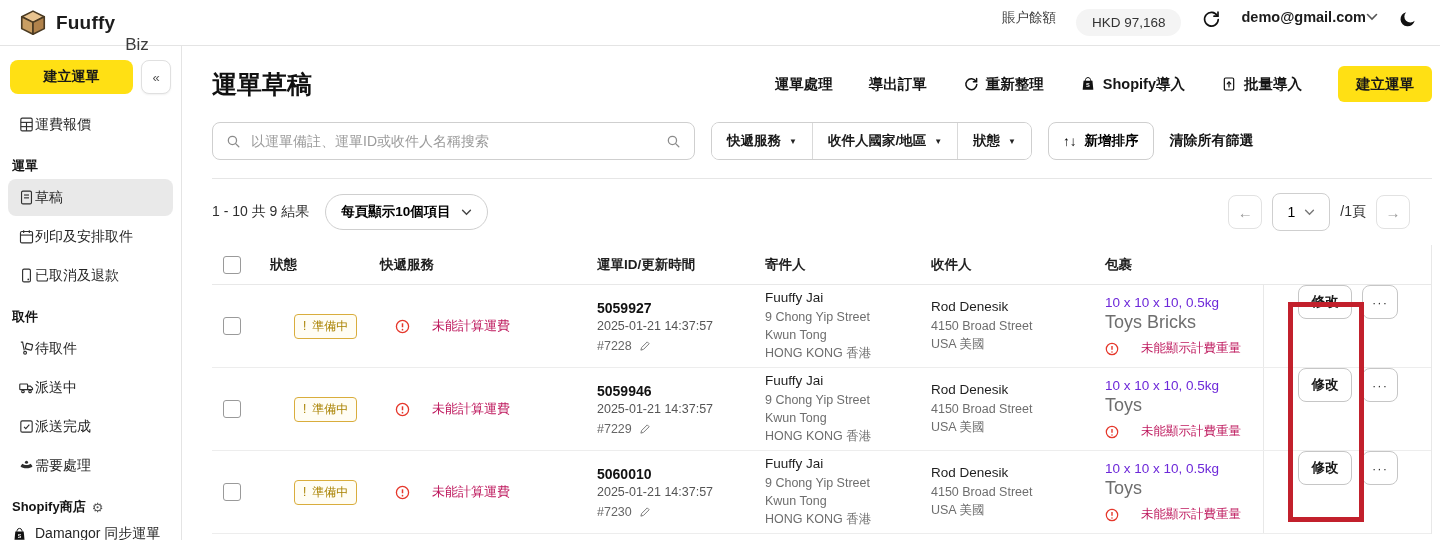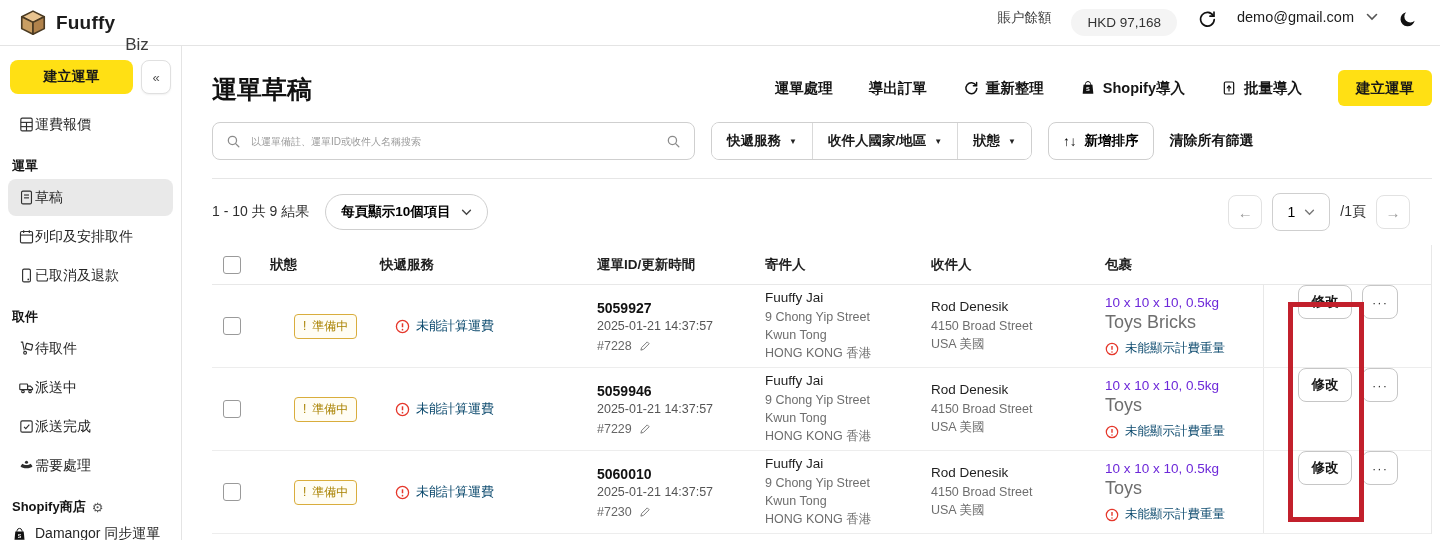--- a/index.html
+++ b/index.html
@@ -17,7 +17,7 @@
   .balance-label { font-size:13.5px; color:#3a3a3a; }
   .balance-pill { background:#f4f4f4; border-radius:15px; padding:6px 16px; font-size:13.5px; color:#333; }
   .icon-btn { display:flex; align-items:center; justify-content:center; background:none; border:none; cursor:pointer; color:#111; }
-  .account { display:flex; align-items:center; gap:12px; font-size:14.5px; font-weight:normal; cursor:pointer; }
+  .account { display:flex; align-items:center; gap:0; font-size:14.5px; font-weight:bold; cursor:pointer; }
 
   
   .body-row { display:flex; height:494px; }

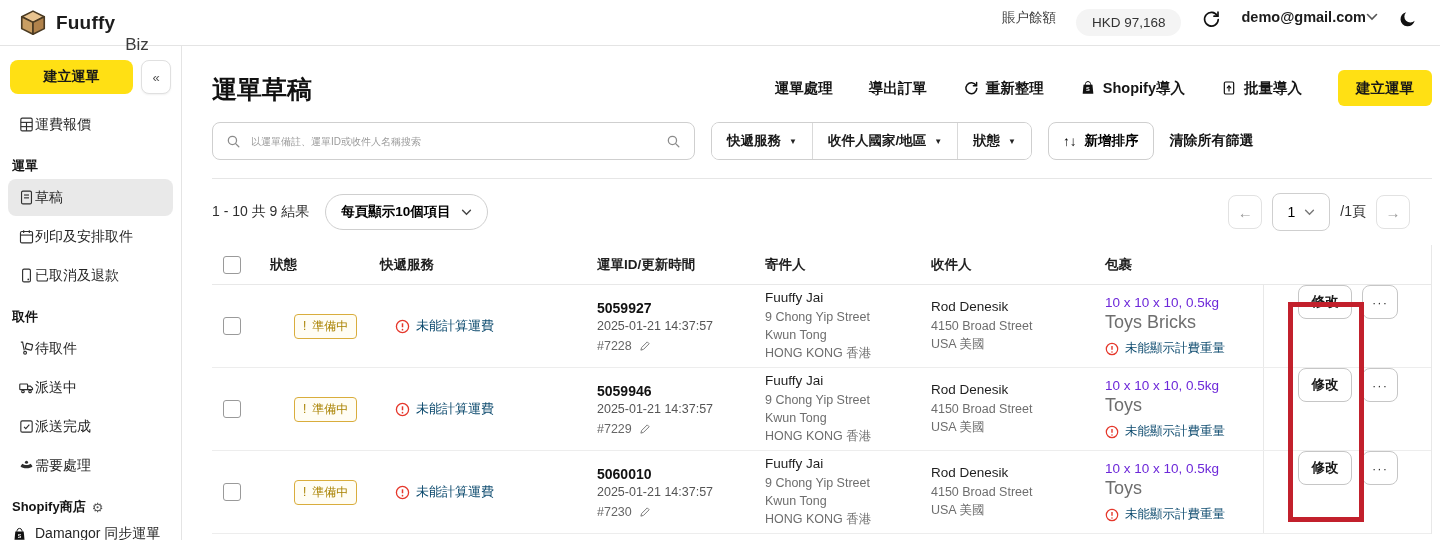--- a/index.html
+++ b/index.html
@@ -42,7 +42,7 @@
   .store-line { display:flex; align-items:center; gap:8px; font-size:14px; color:#262626; }
 
   
-  .page-head { display:flex; align-items:flex-end; padding-top:16px; height:60px; }
+  .page-head { display:flex; align-items:center; padding-top:16px; height:60px; }
   .page-title { font-size:25px; font-weight:bold; color:#111; }
   .head-actions { margin-left:auto; display:flex; align-items:center; gap:36px; }
   .head-link { display:flex; align-items:center; gap:7px; font-size:14.5px; font-weight:bold;

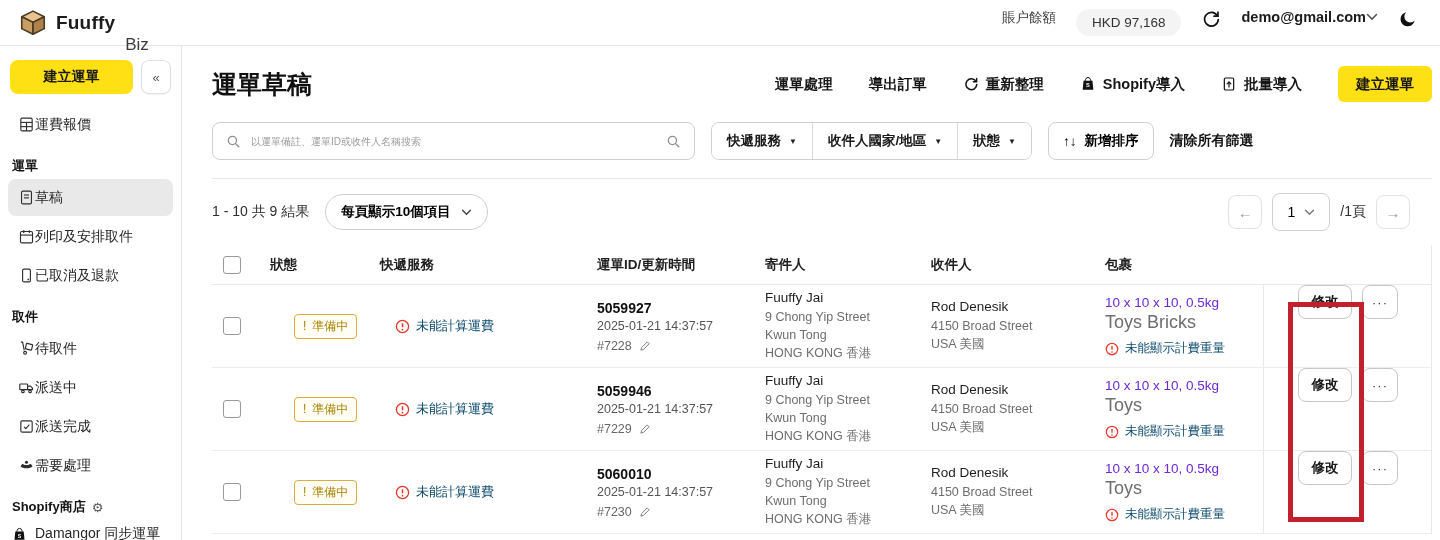--- a/index.html
+++ b/index.html
@@ -53,7 +53,7 @@
   .filter-row { display:flex; align-items:center; gap:16px; margin-top:16px; }
   .search-box { width:483px; height:38px; border:1px solid #cfcfcf; border-radius:8px;
     display:flex; align-items:center; padding:0 12px; gap:9px; color:#909090; }
-  .search-box input { flex:1; border:none; outline:none; font-size:10px; color:#333;
+  .search-box input { flex:1; border:none; outline:none; font-size:14px; color:#333;
     font-family:inherit; background:transparent; }
   .search-box input::placeholder { color:#9b9b9b; }
   .filter-group { display:flex; border:1px solid #cfcfcf; border-radius:8px; height:38px; overflow:hidden; }

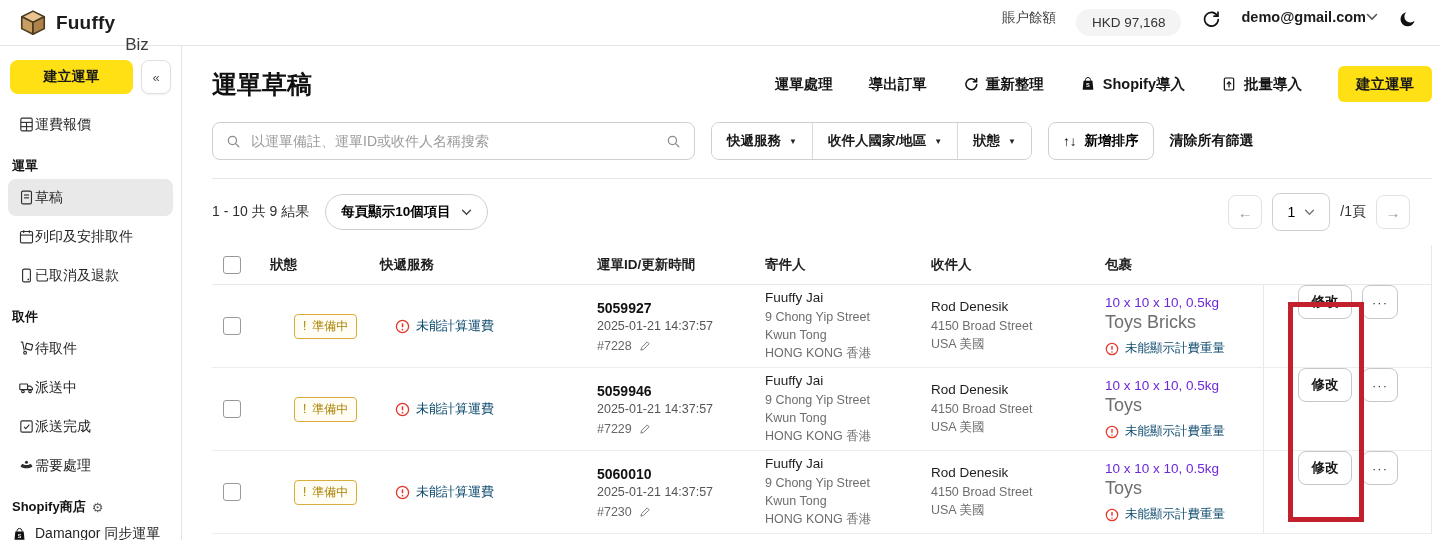--- a/index.html
+++ b/index.html
@@ -95,7 +95,7 @@
   .badge { display:inline-flex; align-items:center; gap:6px; margin-left:26px;
     border:1px solid #d9ad3c; color:#a98200; background:#fffdf4; font-size:12px;
     padding:3px 8px; border-radius:4px; white-space:nowrap; }
-  .err { display:flex; align-items:center; gap:6px; color:#0c4a6e; font-size:13px; }
+  .err { display:flex; align-items:center; gap:22px; color:#be185d; font-size:13px; }
   .td-courier { padding-left:15px; }
   .ship-id { font-size:14px; font-weight:bold; color:#111; }
   .ship-time { font-size:12.5px; color:#555; margin-top:3px; }

